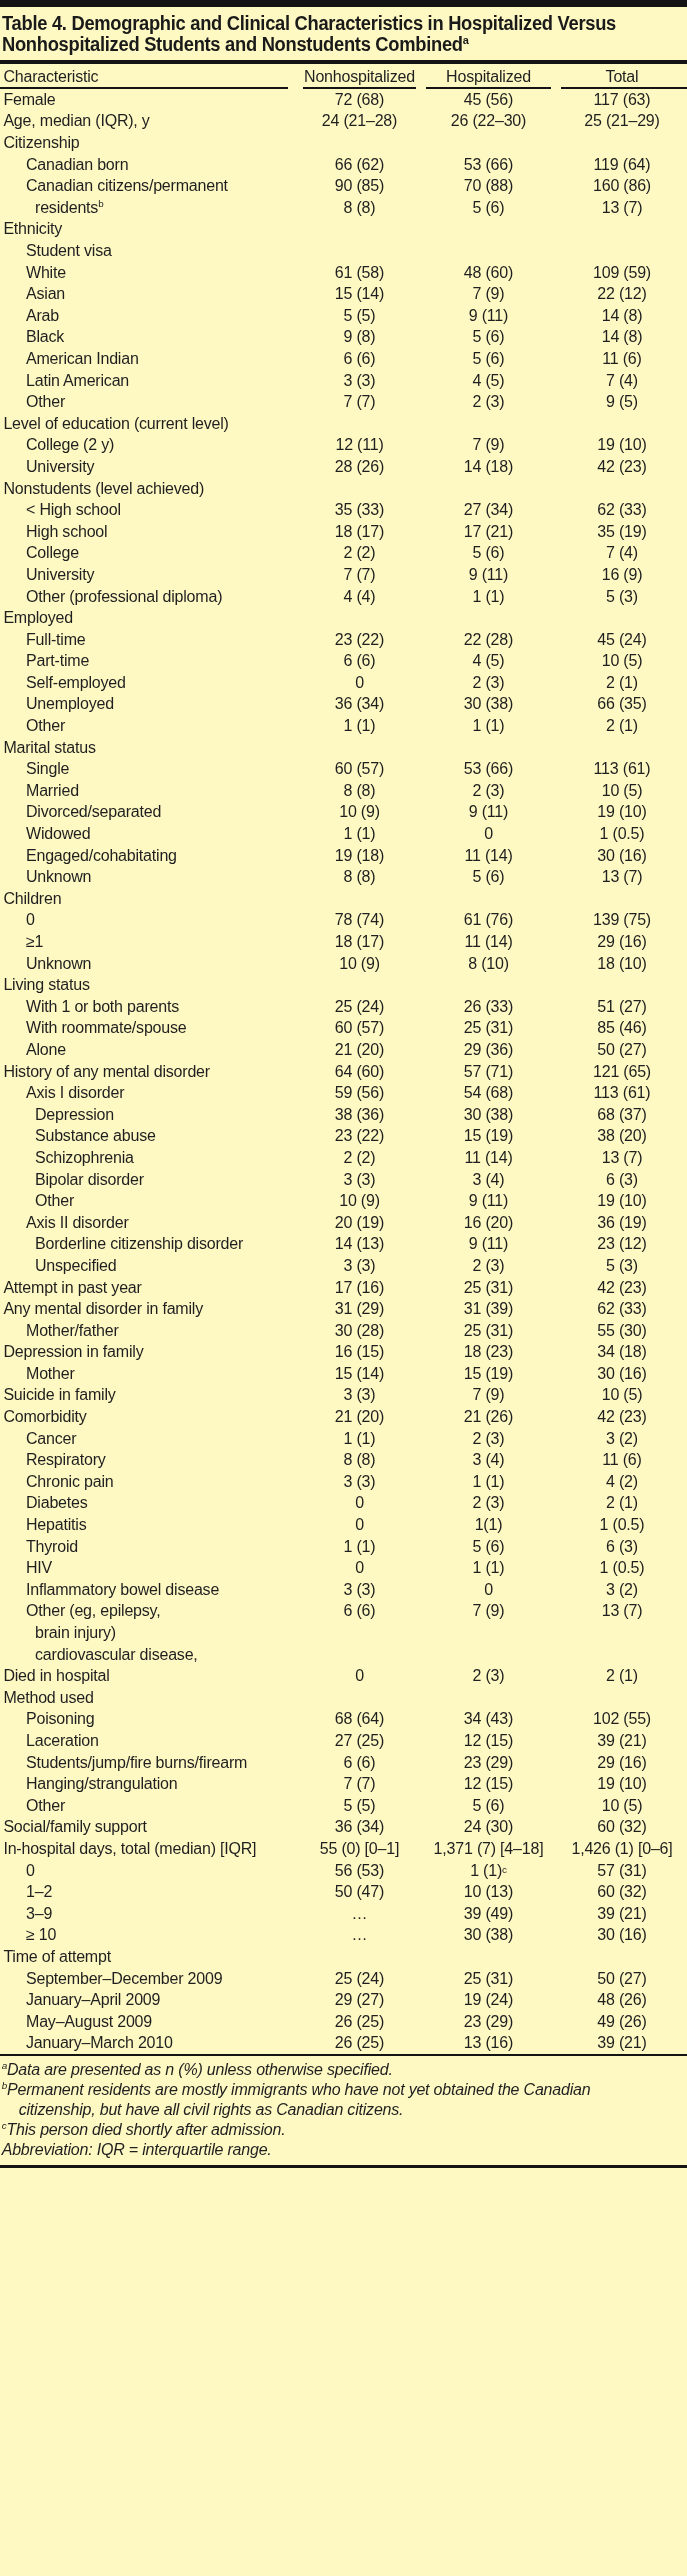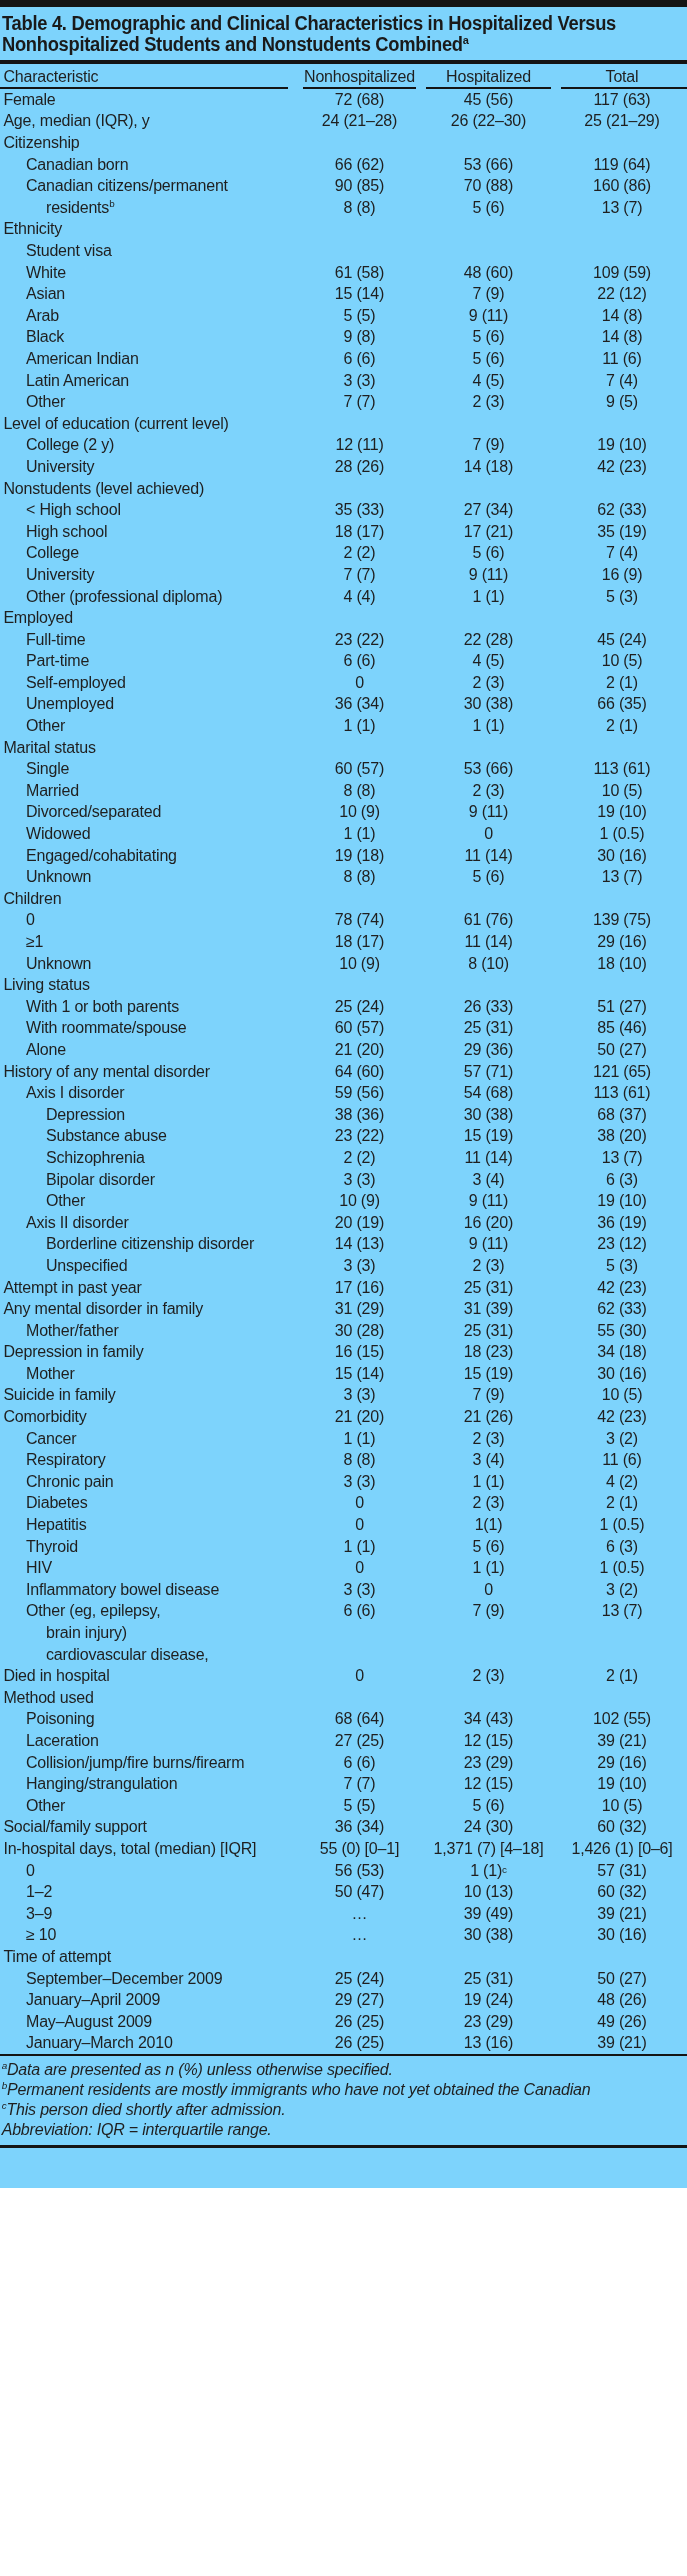--- a/index.html
+++ b/index.html
@@ -4,7 +4,7 @@
 <style>
   html,body{margin:0;padding:0;background:#ffffff;}
   body{width:688px;height:2576px;font-family:"Liberation Sans","DejaVu Sans",sans-serif;color:#1f1f1f;}
-  .page{position:relative;width:688px;height:2188px;background:#7dd3fc;overflow:hidden;}
+  .page{position:relative;width:688px;height:2576px;background:#fef9c3;overflow:hidden;}
   .banner{height:7.4px;background:#141414;}
   .title{margin:5.7px 0 0 1.7px;font-size:19.5px;line-height:21px;font-weight:bold;letter-spacing:-0.3px;
          transform:scaleX(0.94);transform-origin:left top;white-space:nowrap;color:#1a1a1a;}

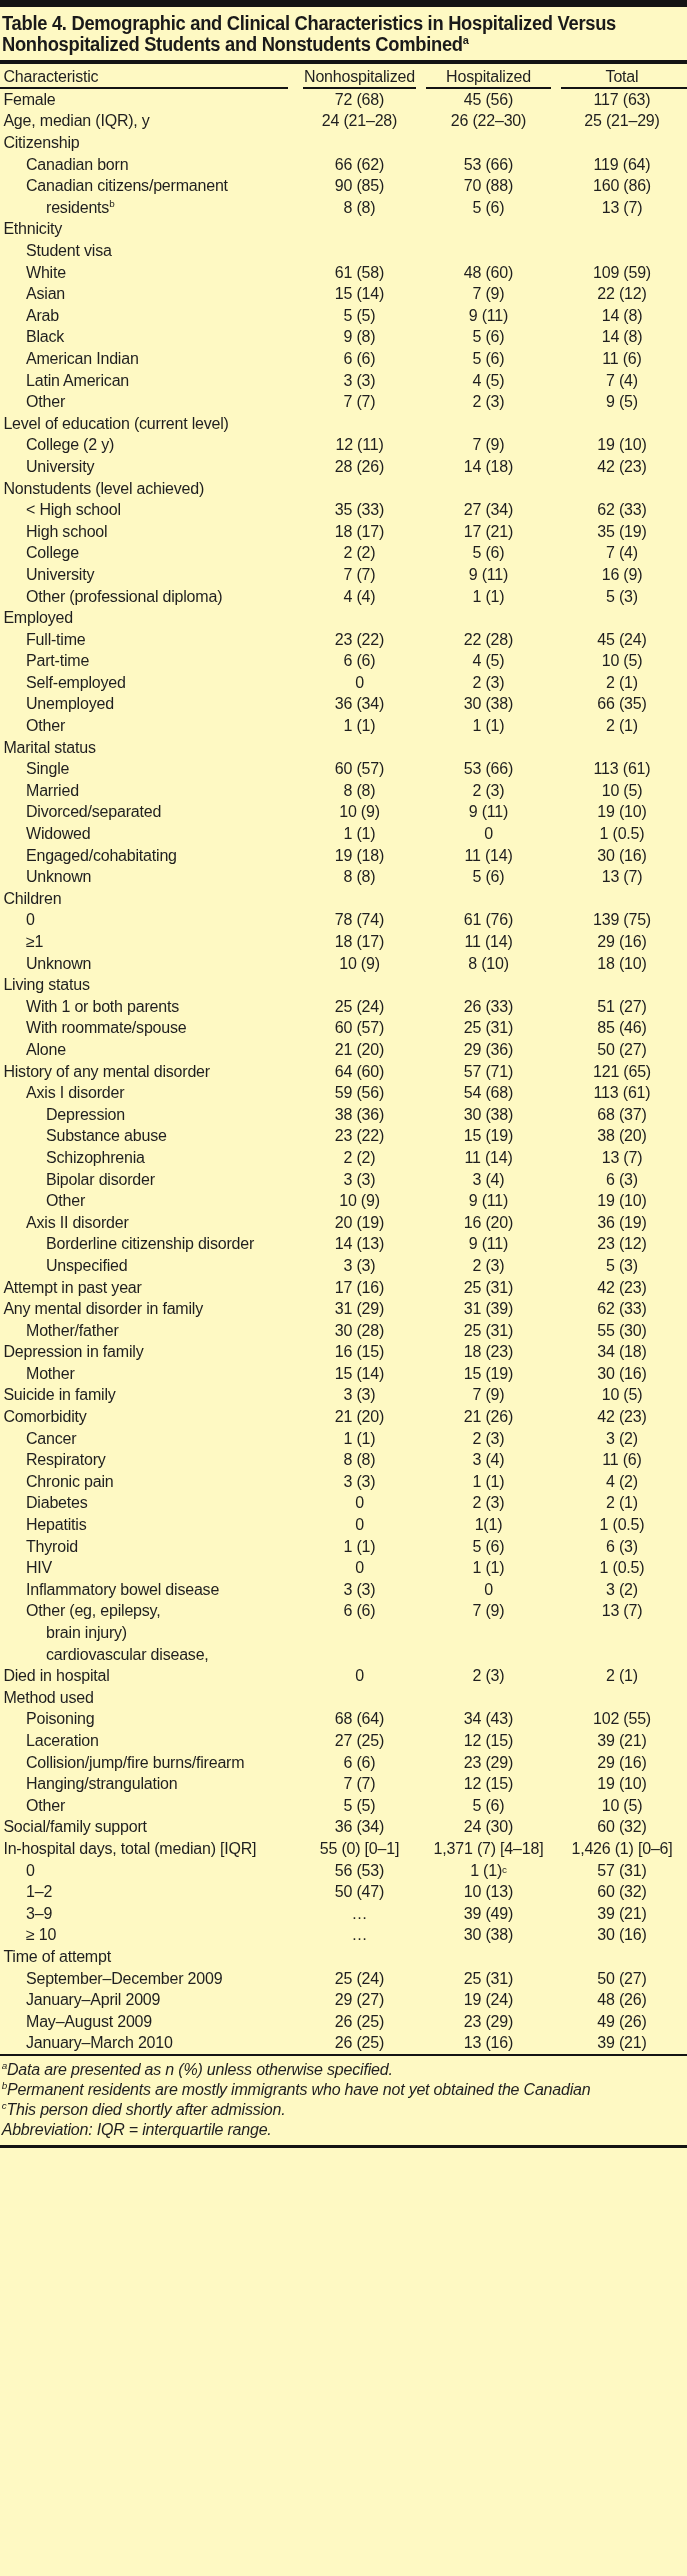--- a/index.html
+++ b/index.html
@@ -26,7 +26,7 @@
   .trow .val{display:flex;align-items:center;justify-content:center;}
   .ind0{padding-left:3.4px;}
   .ind1{padding-left:26px;}
-  .ind2{padding-left:46px;}
+  .ind2{padding-left:35px;}
   sup{font-size:62%;vertical-align:super;line-height:0;}
   .footnotes{border-top:2.3px solid #141414;padding:4.6px 0 0 1.7px;font-size:16px;letter-spacing:-0.2px;font-style:italic;}
   .fline{line-height:20px;white-space:nowrap;}

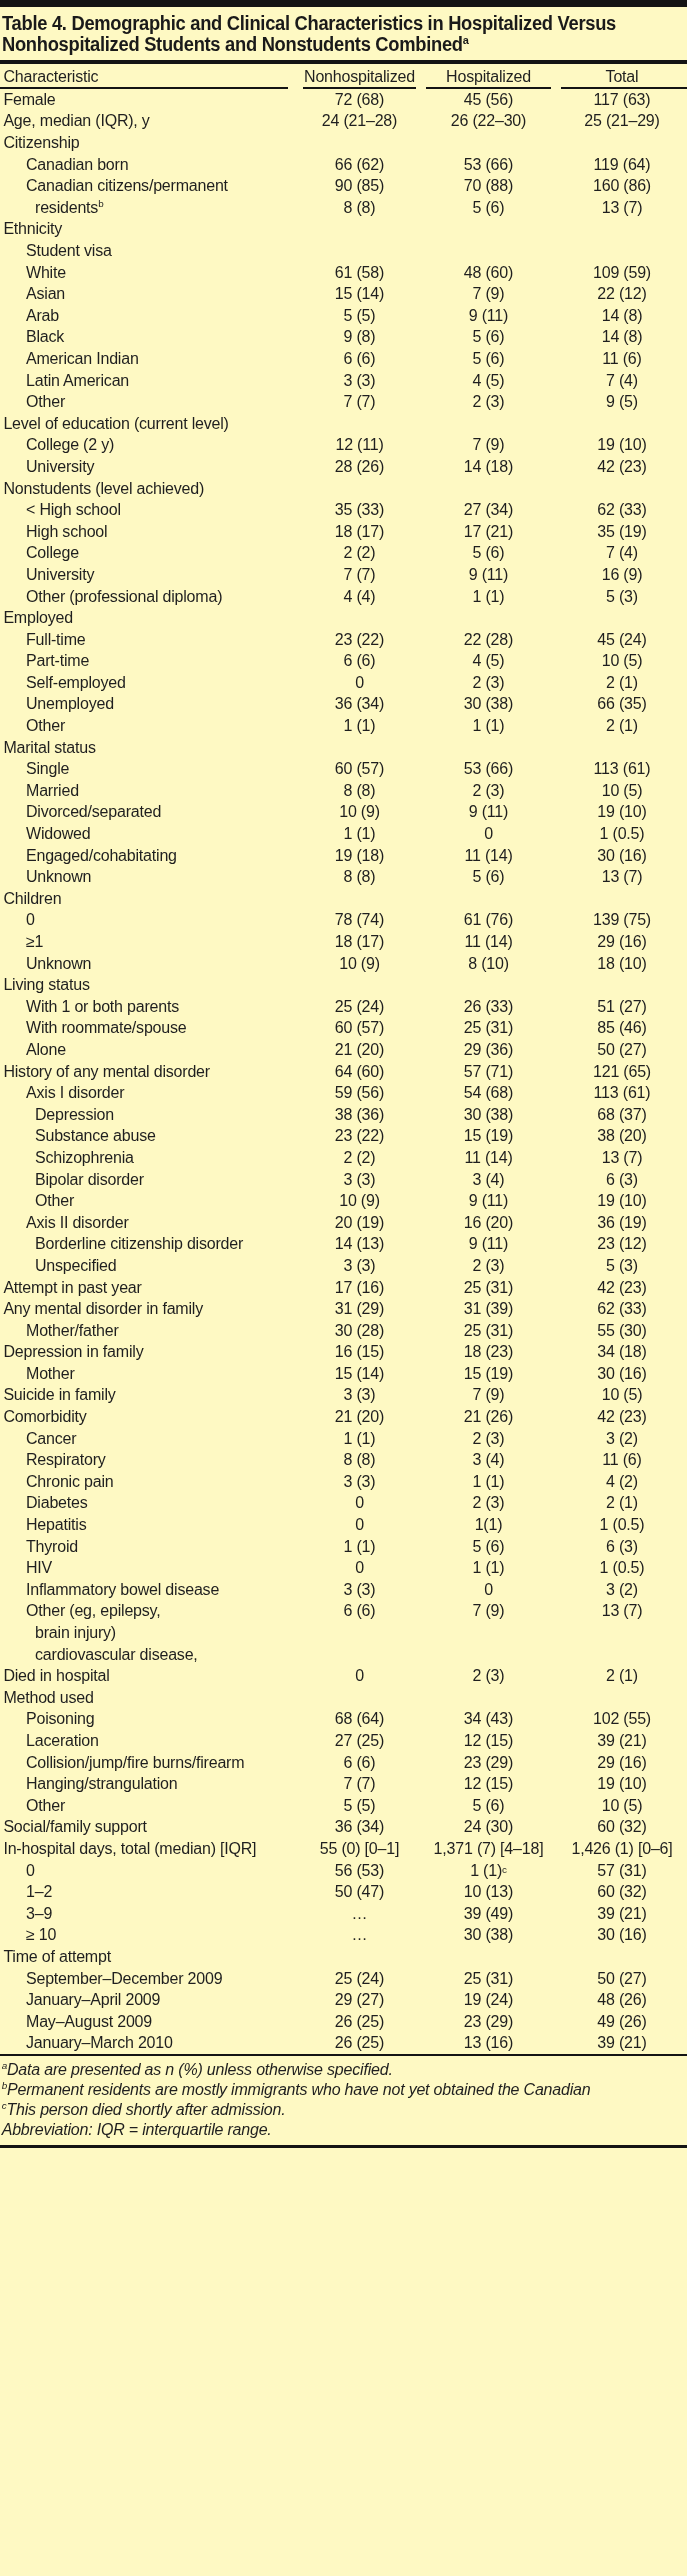--- a/index.html
+++ b/index.html
@@ -514,7 +514,7 @@
         <div class="val c-t">39 (21)</div>
       </div>
       <div class="trow">
-        <div class="lab c-label ind1">Collision/jump/fire burns/firearm</div>
+        <div class="lab c-label ind1">Students/jump/fire burns/firearm</div>
         <div class="val c-n">6 (6)</div>
         <div class="val c-h">23 (29)</div>
         <div class="val c-t">29 (16)</div>

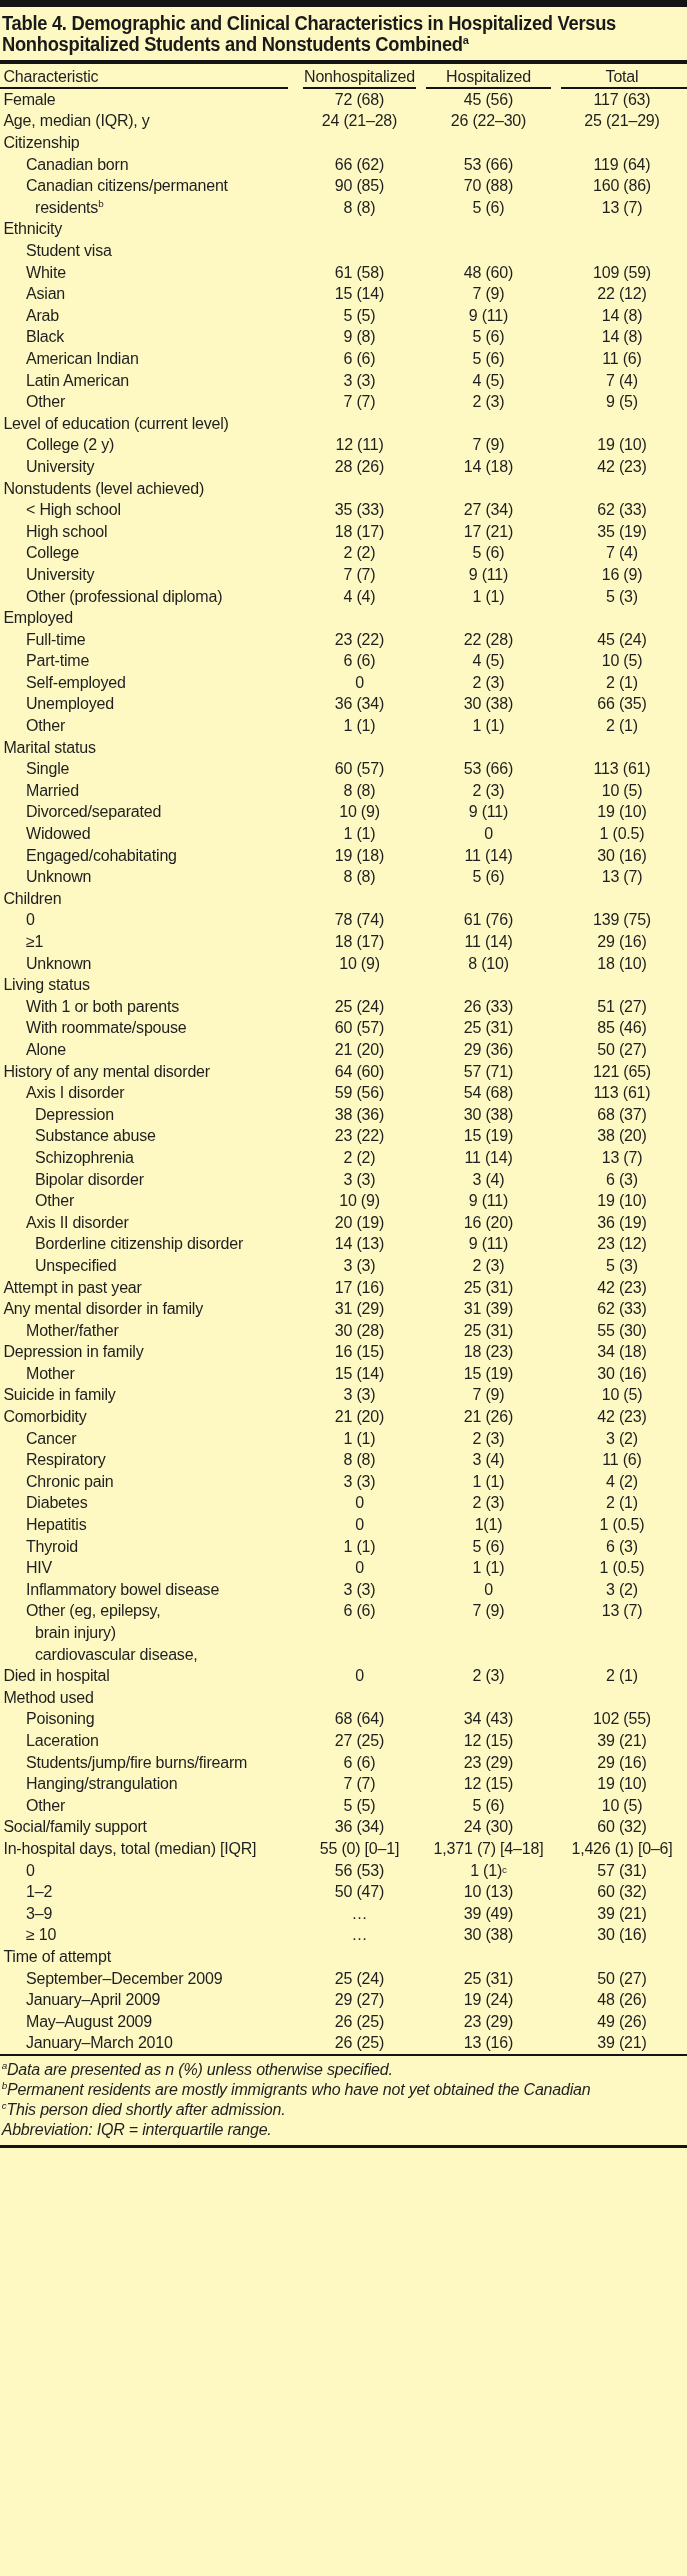--- a/index.html
+++ b/index.html
@@ -602,6 +602,7 @@
   <div class="footnotes" id="footnotes">
       <div class="fline"><sup>a</sup>Data are presented as n (%) unless otherwise specified.</div>
       <div class="fline"><sup>b</sup>Permanent residents are mostly immigrants who have not yet obtained the Canadian</div>
+      <div class="fline cont">citizenship, but have all civil rights as Canadian citizens.</div>
       <div class="fline"><sup>c</sup>This person died shortly after admission.</div>
       <div class="fline">Abbreviation: IQR = interquartile range.</div>
     </div>

